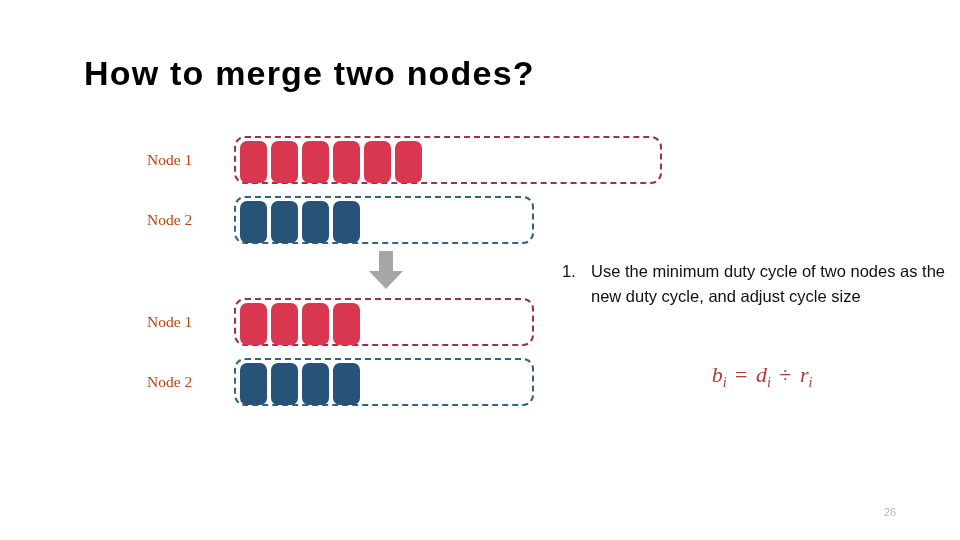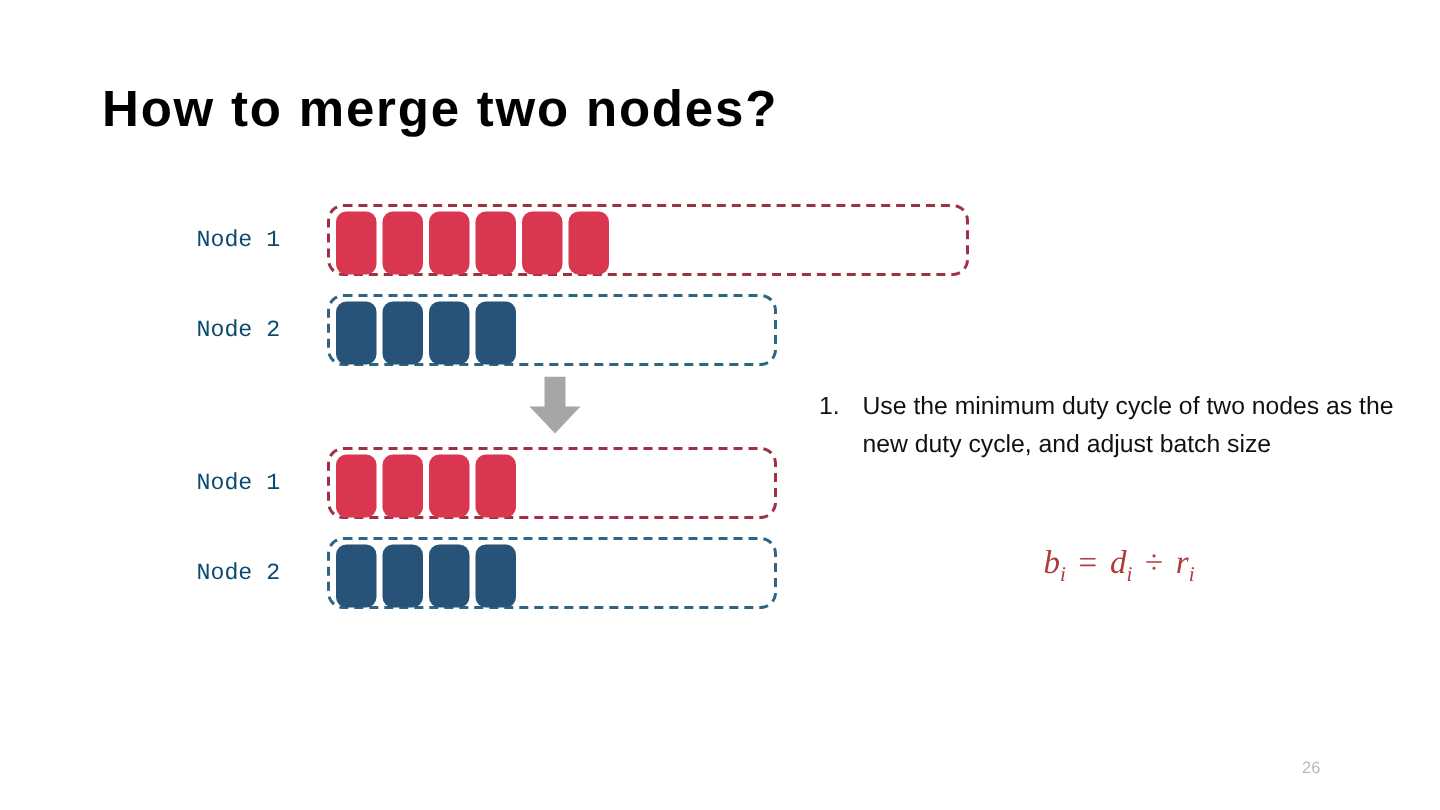--- a/index.html
+++ b/index.html
@@ -20,6 +20,7 @@
     position: absolute;
     inset: 0;
     background: #ffffff;
+    margin-left: 16px;
   }
 
   

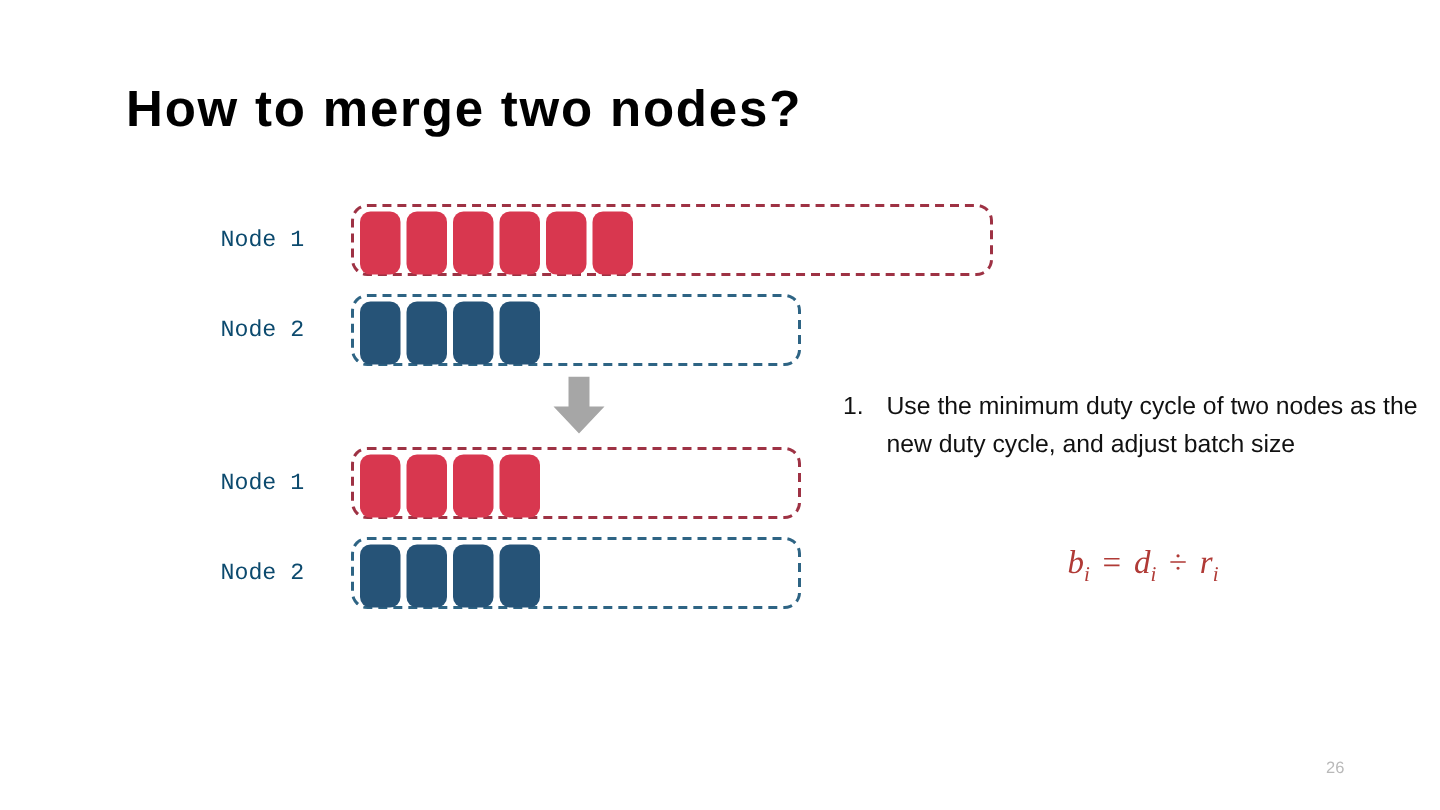--- a/index.html
+++ b/index.html
@@ -58,10 +58,10 @@
     height: 48px;
     line-height: 48px;
     text-align: left;
-    font-family: Liberation Mono, monospace;
+    font-family: Liberation Serif, serif;
     font-size: 15.5px;
     font-weight: 400;
-    color: #0c4a6e;
+    color: #c2410c;
     white-space: nowrap;
   }
 

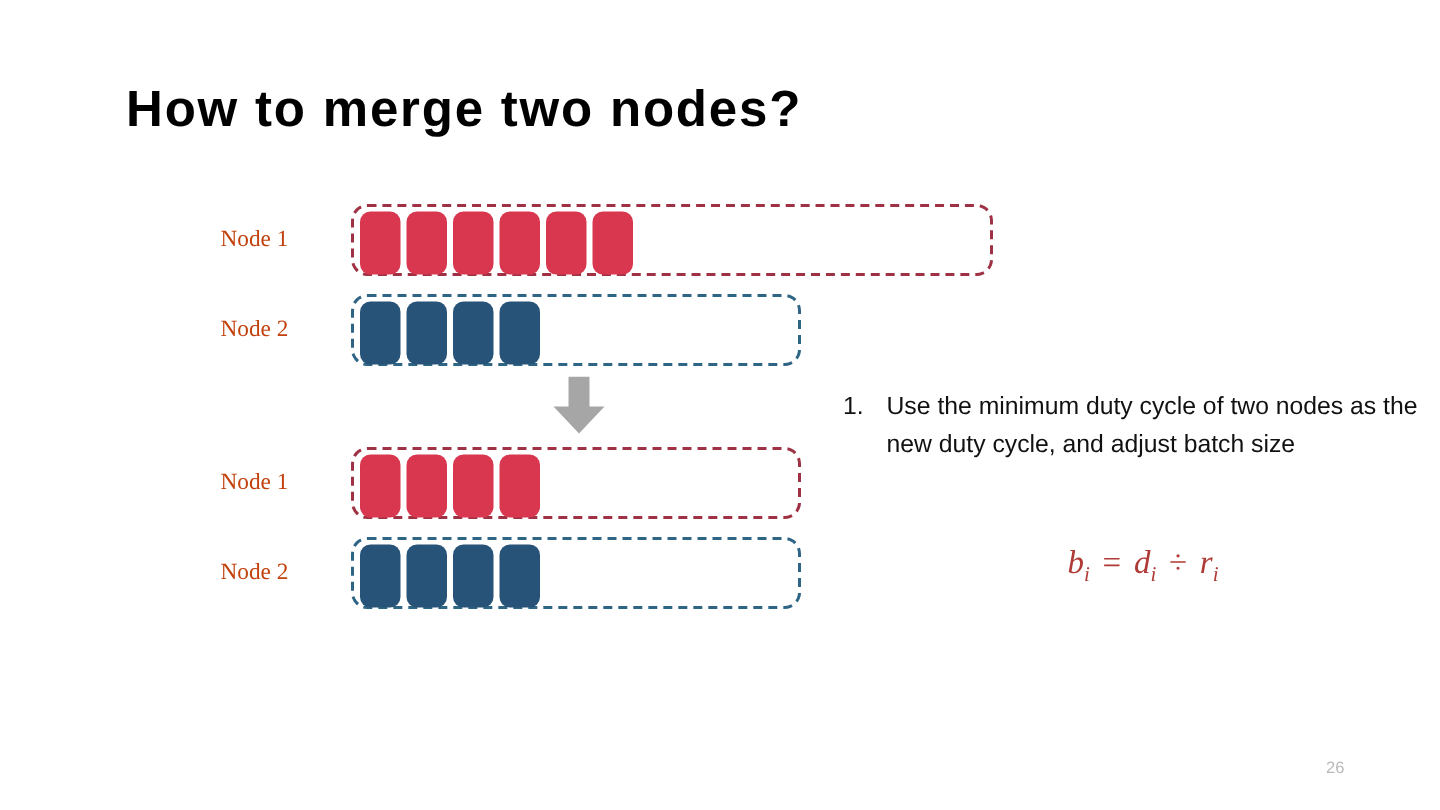--- a/index.html
+++ b/index.html
@@ -241,7 +241,7 @@
   <div id="explanation">
     <div class="bullet">
       <span class="bullet-num">1.</span>
-      <span class="bullet-body" id="bullet-body-1"><span class="bold">Use the minimum duty cycle</span><span> of two nodes as the new duty cycle, and </span><span class="bold">adjust batch size</span></span>
+      <span class="bullet-body" id="bullet-body-1"><span class="bold">Use the minimum duty cycle</span><span> of two nodes as the new duty cycle, and </span><span class="bold">adjust cycle size</span></span>
     </div>
   </div>
 

